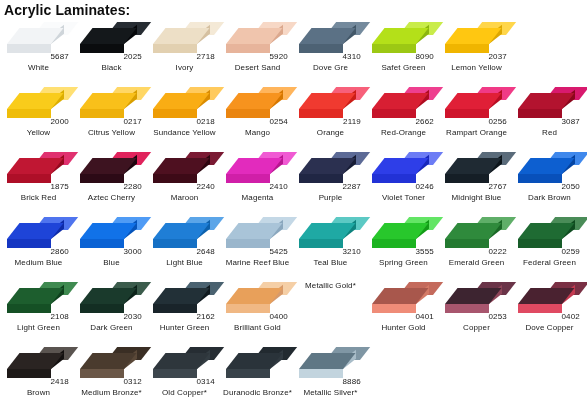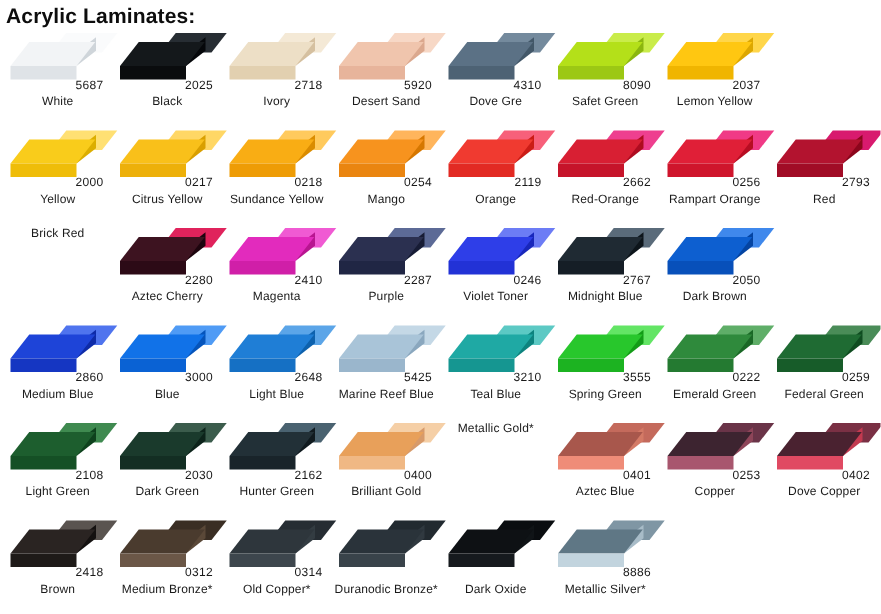--- a/index.html
+++ b/index.html
@@ -237,7 +237,7 @@
           <div class="face-side" style="background: rgb(139, 6, 28);"></div>
           <div class="face-top" style="background: rgb(179, 19, 47);"></div>
           <div class="face-front" style="background: rgb(161, 12, 38);"></div>
-          <div class="code">2793</div>
+          <div class="code">3087</div>
         </div>
         <div class="label">Red</div>
       </div>

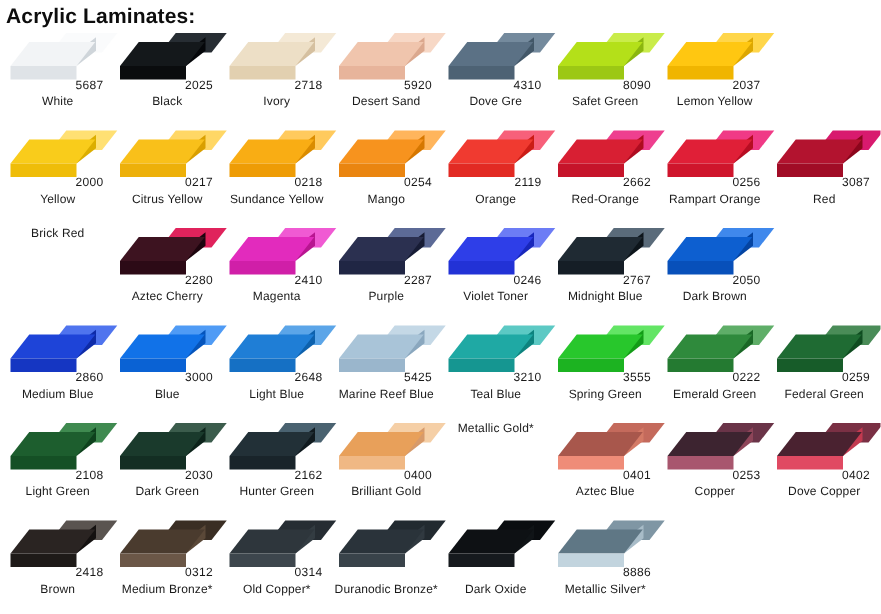--- a/index.html
+++ b/index.html
@@ -244,6 +244,13 @@
     </div>
     <div class="swatch-row">
       <div class="swatch-cell">
+        <div class="chip">
+          <div class="face-back" style="background: rgb(224, 49, 111);"></div>
+          <div class="face-side" style="background: rgb(150, 8, 30);"></div>
+          <div class="face-top" style="background: rgb(192, 23, 51);"></div>
+          <div class="face-front" style="background: rgb(174, 15, 40);"></div>
+          <div class="code">1875</div>
+        </div>
         <div class="label">Brick Red</div>
       </div>
       <div class="swatch-cell">

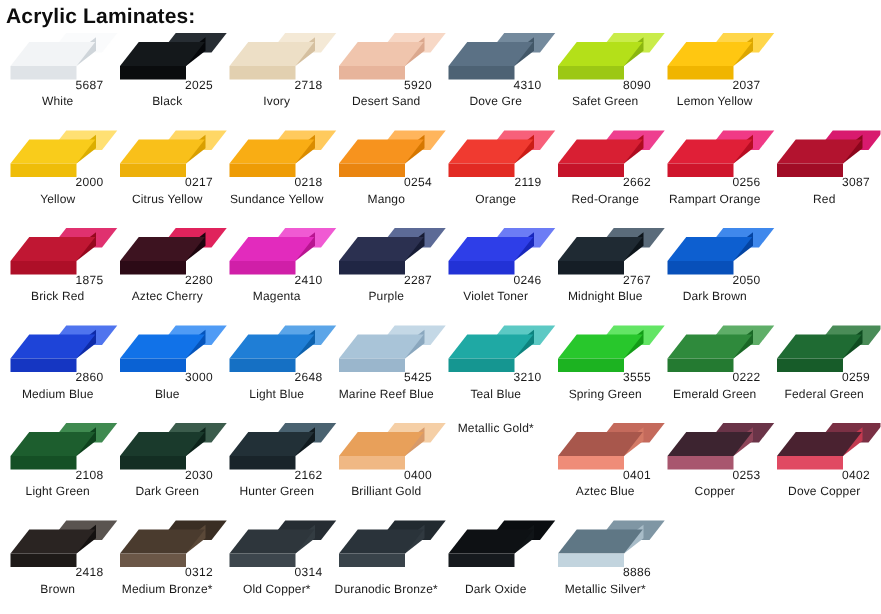--- a/index.html
+++ b/index.html
@@ -265,6 +265,16 @@
       </div>
       <div class="swatch-cell">
         <div class="chip">
+          <div class="face-back" style="background: rgb(122, 26, 51);"></div>
+          <div class="face-side" style="background: rgb(44, 5, 15);"></div>
+          <div class="face-top" style="background: rgb(78, 16, 32);"></div>
+          <div class="face-front" style="background: rgb(61, 10, 23);"></div>
+          <div class="code">2240</div>
+        </div>
+        <div class="label">Maroon</div>
+      </div>
+      <div class="swatch-cell">
+        <div class="chip">
           <div class="face-back" style="background: rgb(240, 90, 211);"></div>
           <div class="face-side" style="background: rgb(184, 21, 144);"></div>
           <div class="face-top" style="background: rgb(226, 43, 189);"></div>

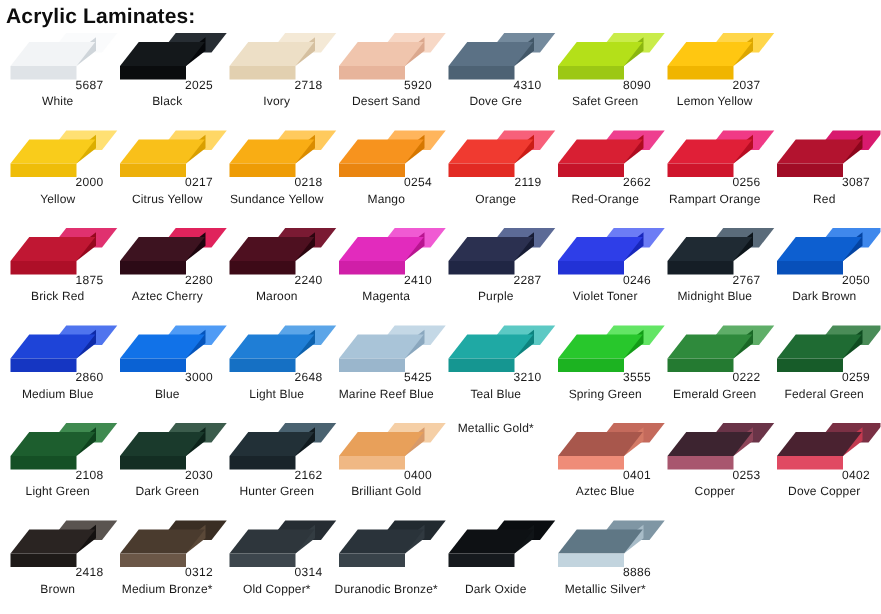--- a/index.html
+++ b/index.html
@@ -458,7 +458,7 @@
           <div class="face-front" style="background: rgb(239, 140, 120);"></div>
           <div class="code">0401</div>
         </div>
-        <div class="label">Aztec Blue</div>
+        <div class="label">Hunter Gold</div>
       </div>
       <div class="swatch-cell">
         <div class="chip">

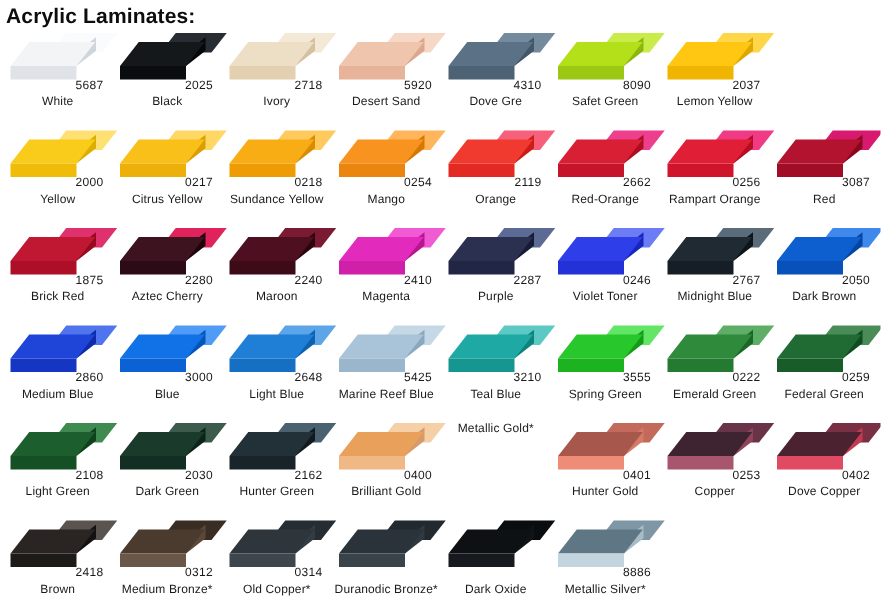--- a/index.html
+++ b/index.html
@@ -524,16 +524,6 @@
       </div>
       <div class="swatch-cell">
         <div class="chip">
-          <div class="face-back" style="background: rgb(10, 13, 16);"></div>
-          <div class="face-side" style="background: rgb(16, 20, 23);"></div>
-          <div class="face-top" style="background: rgb(14, 17, 20);"></div>
-          <div class="face-front" style="background: rgb(22, 26, 30);"></div>
-          <div class="code"></div>
-        </div>
-        <div class="label">Dark Oxide</div>
-      </div>
-      <div class="swatch-cell">
-        <div class="chip">
           <div class="face-back" style="background: rgb(127, 150, 164);"></div>
           <div class="face-side" style="background: rgb(168, 188, 200);"></div>
           <div class="face-top" style="background: rgb(95, 119, 133);"></div>

